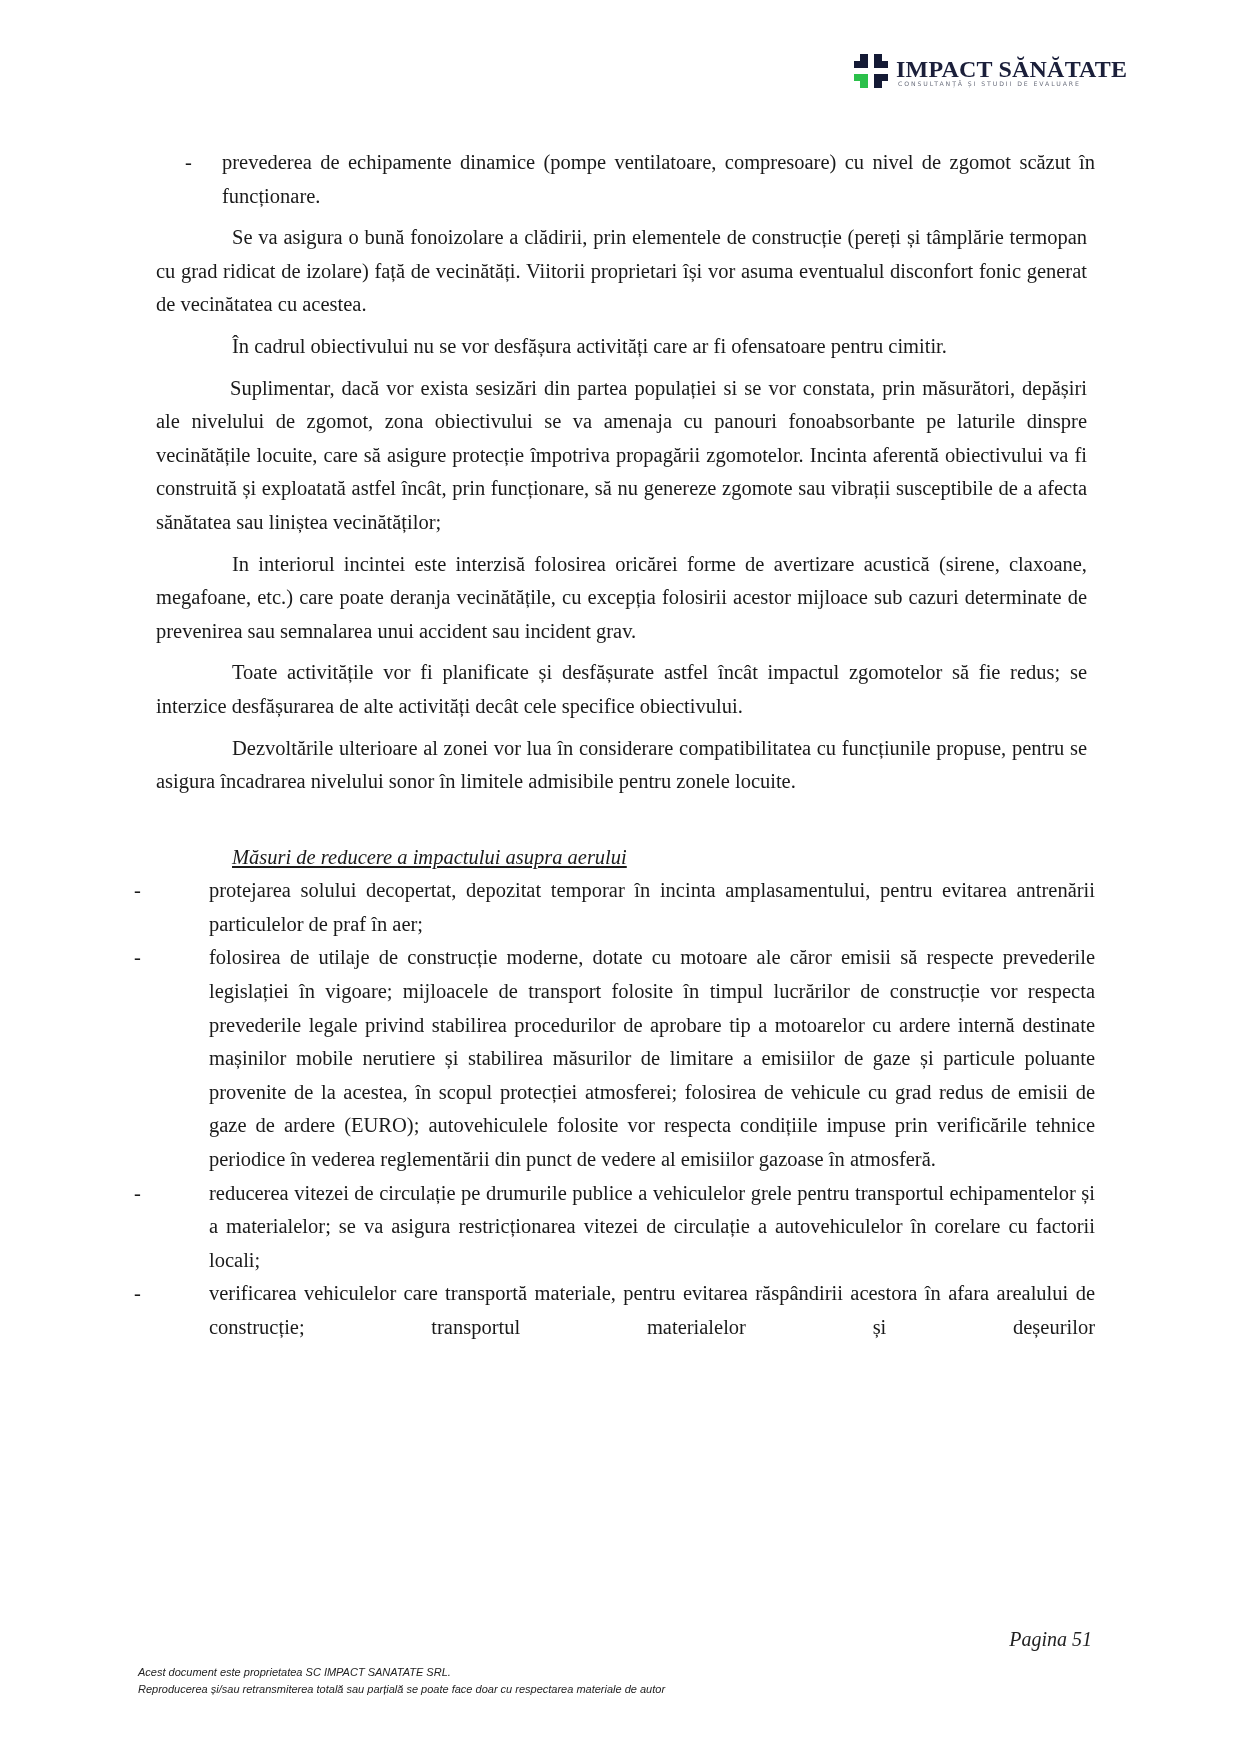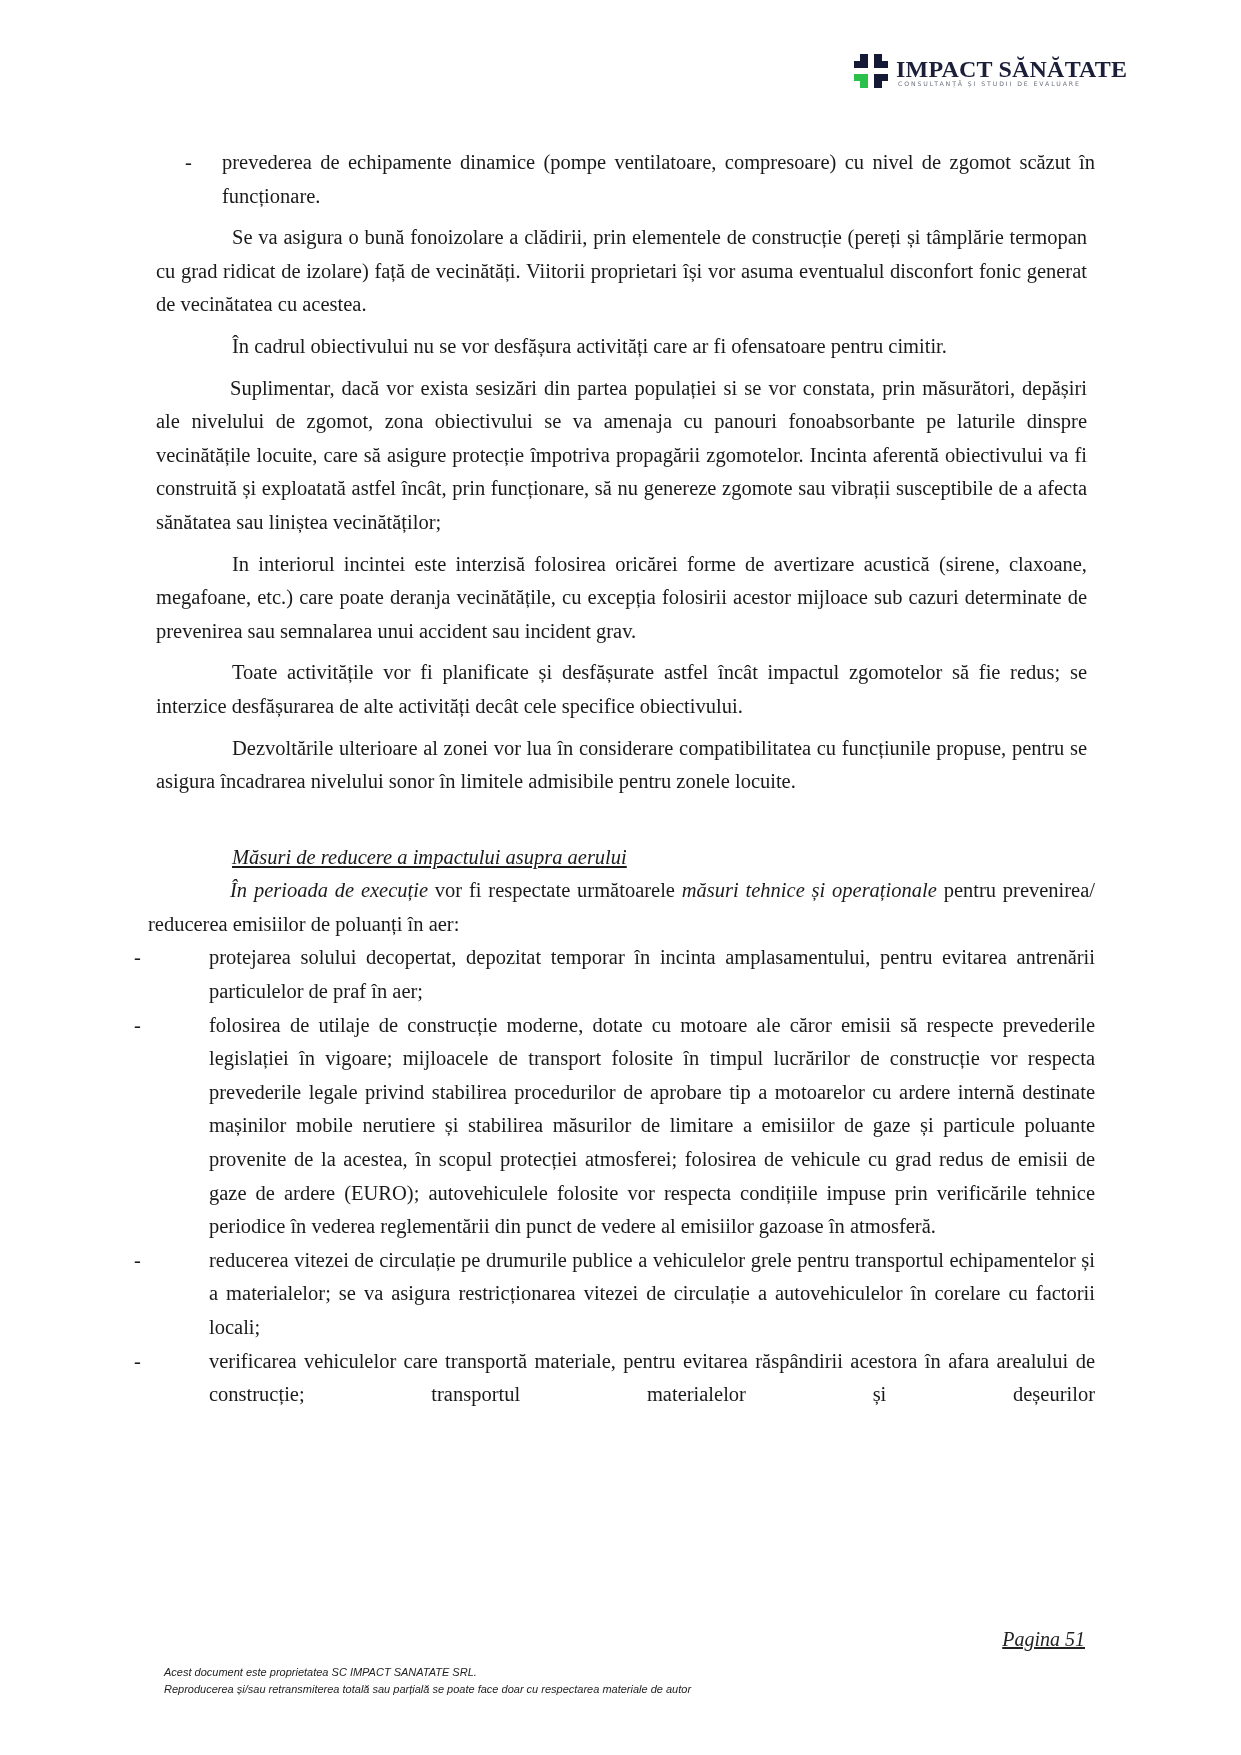--- a/index.html
+++ b/index.html
@@ -67,7 +67,6 @@
   <p class="heading">
     <span>Măsuri de reducere a impactului asupra aerului</span>
   </p>
-  <p class="intro"><span class="it">În perioada de execuție</span><span> vor fi respectate următoarele </span><span class="it">măsuri tehnice și operaționale</span><span> pentru prevenirea/ reducerea emisiilor de poluanți în aer:</span></p>
 
   <div style="margin-left:-14px;">
     <p class="bullet">

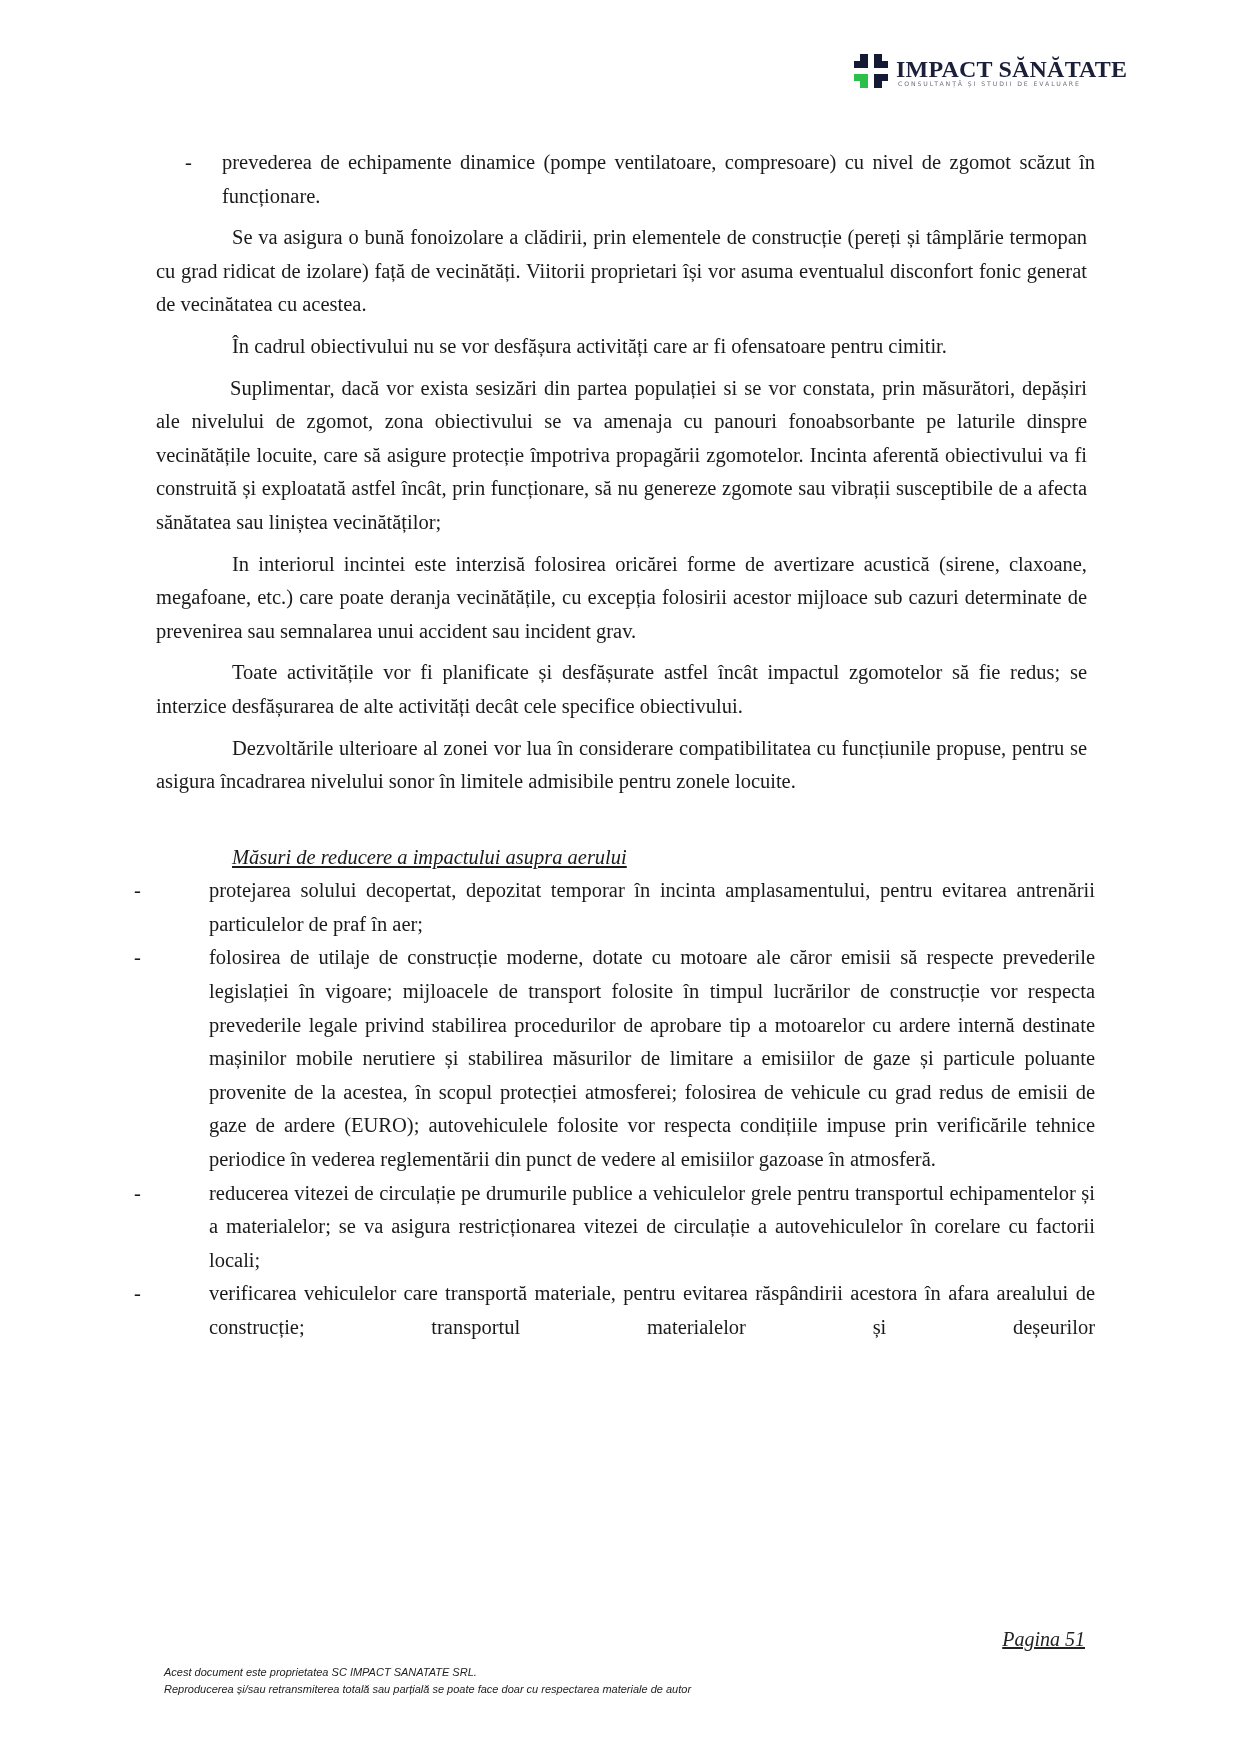--- a/index.html
+++ b/index.html
@@ -28,8 +28,8 @@
   .intro { margin: 0; text-indent: 82px; text-align: justify; }
   .it { font-style: italic; }
 
-  .page-num { position: absolute; right: 156px; top: 1628px; font-family: "Liberation Serif", serif;
-              font-style: italic; font-size: 20px; color: #222; text-decoration: underline; }
+  .page-num { position: absolute; right: 149px; top: 1628px; font-family: "Liberation Serif", serif;
+              font-style: italic; font-size: 20px; color: #222; }
   .footer { position: absolute; left: 164px; top: 1664px; font-family: "Liberation Sans", sans-serif;
             font-style: italic; font-size: 11px; line-height: 16.5px; color: #222; }
   .footer div { white-space: nowrap; }

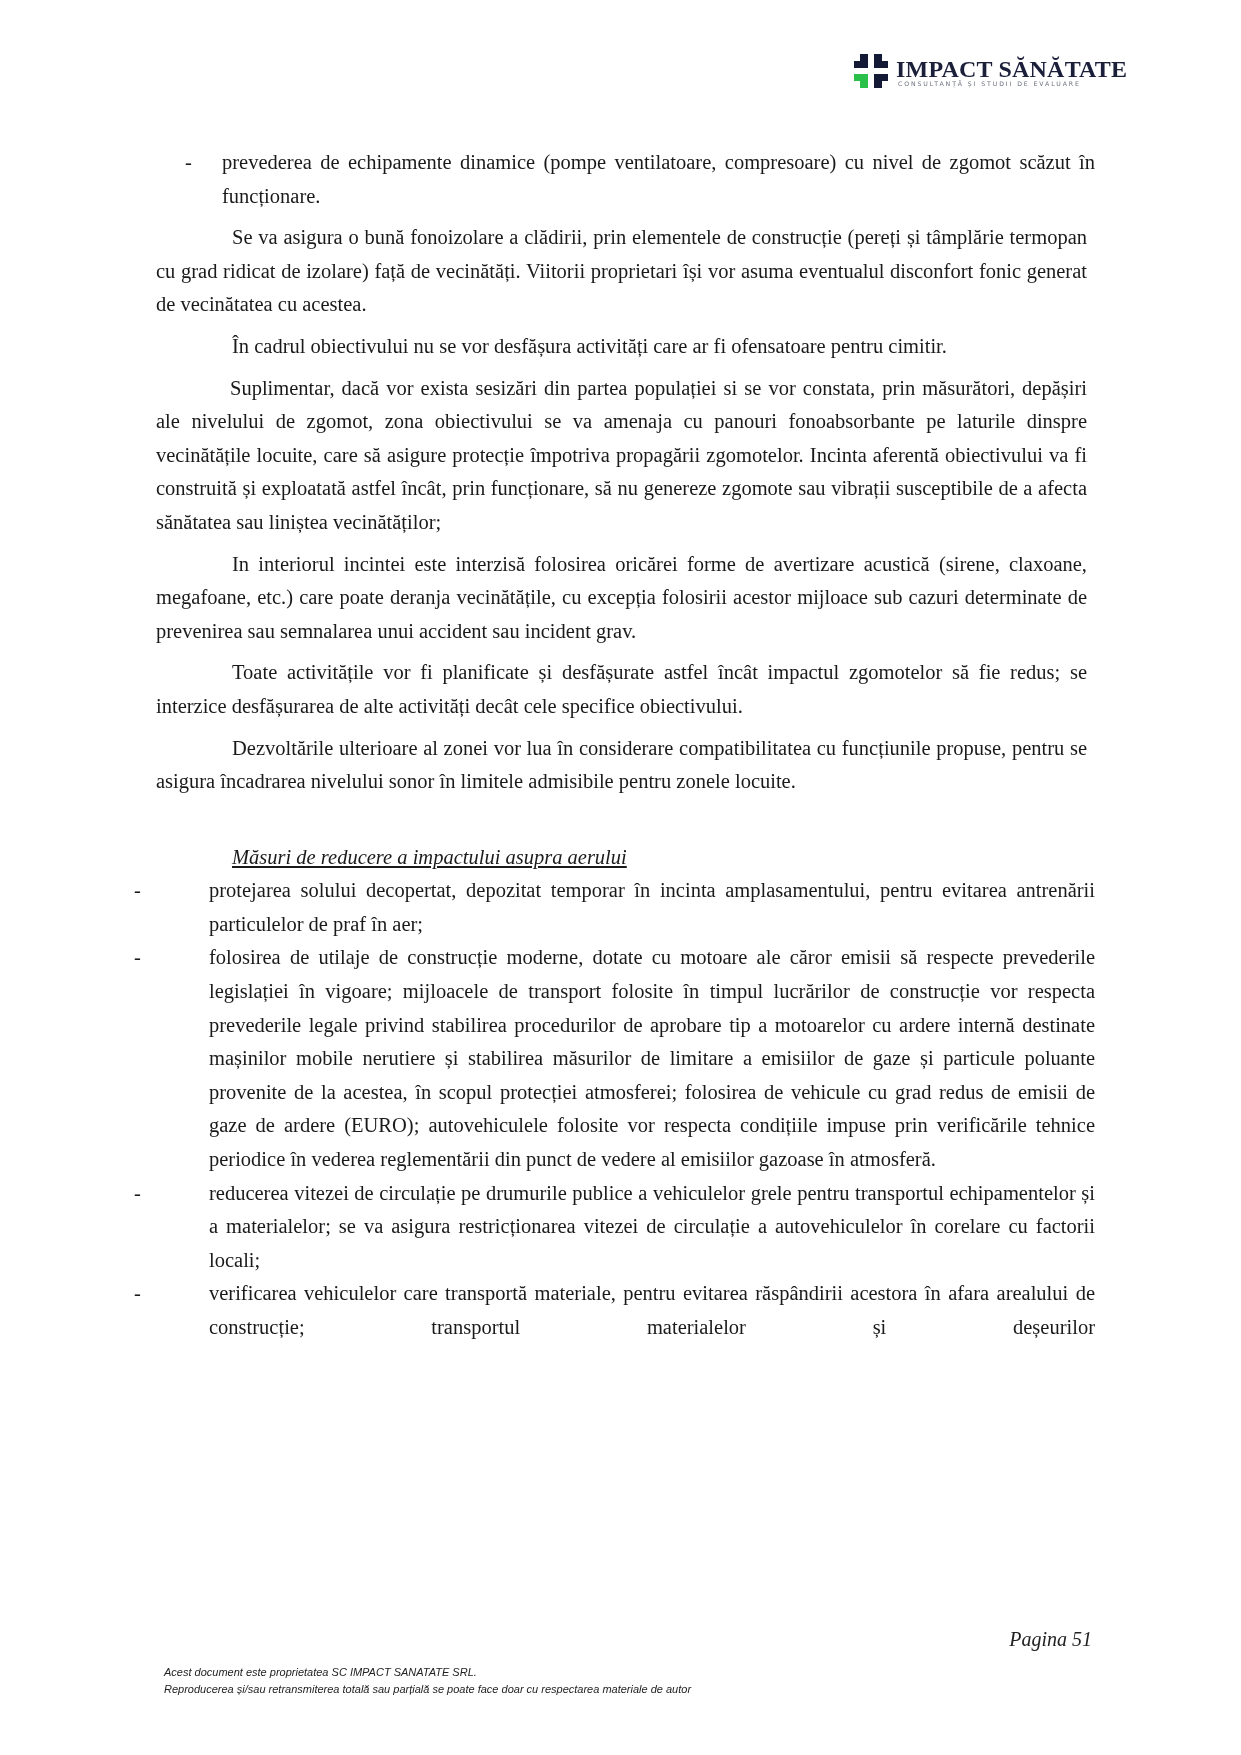--- a/index.html
+++ b/index.html
@@ -30,7 +30,7 @@
 
   .page-num { position: absolute; right: 149px; top: 1628px; font-family: "Liberation Serif", serif;
               font-style: italic; font-size: 20px; color: #222; }
-  .footer { position: absolute; left: 164px; top: 1664px; font-family: "Liberation Sans", sans-serif;
+  .footer { position: absolute; left: 138px; top: 1664px; font-family: "Liberation Sans", sans-serif;
             font-style: italic; font-size: 11px; line-height: 16.5px; color: #222; }
   .footer div { white-space: nowrap; }
 </style>

